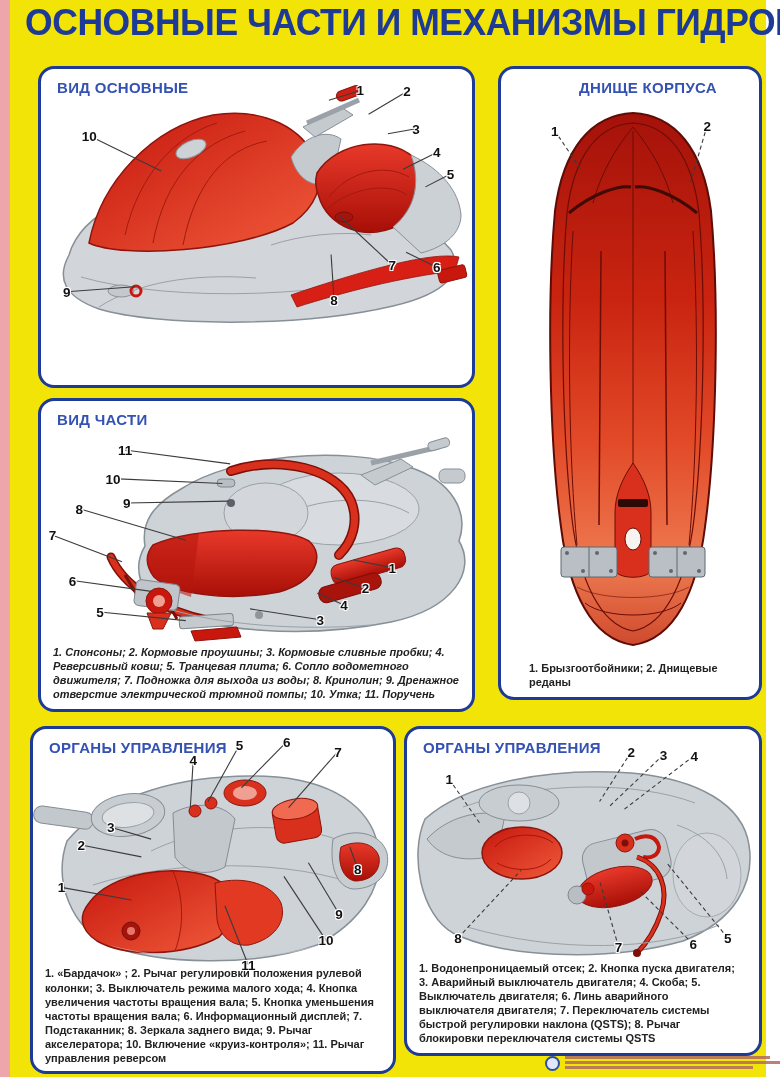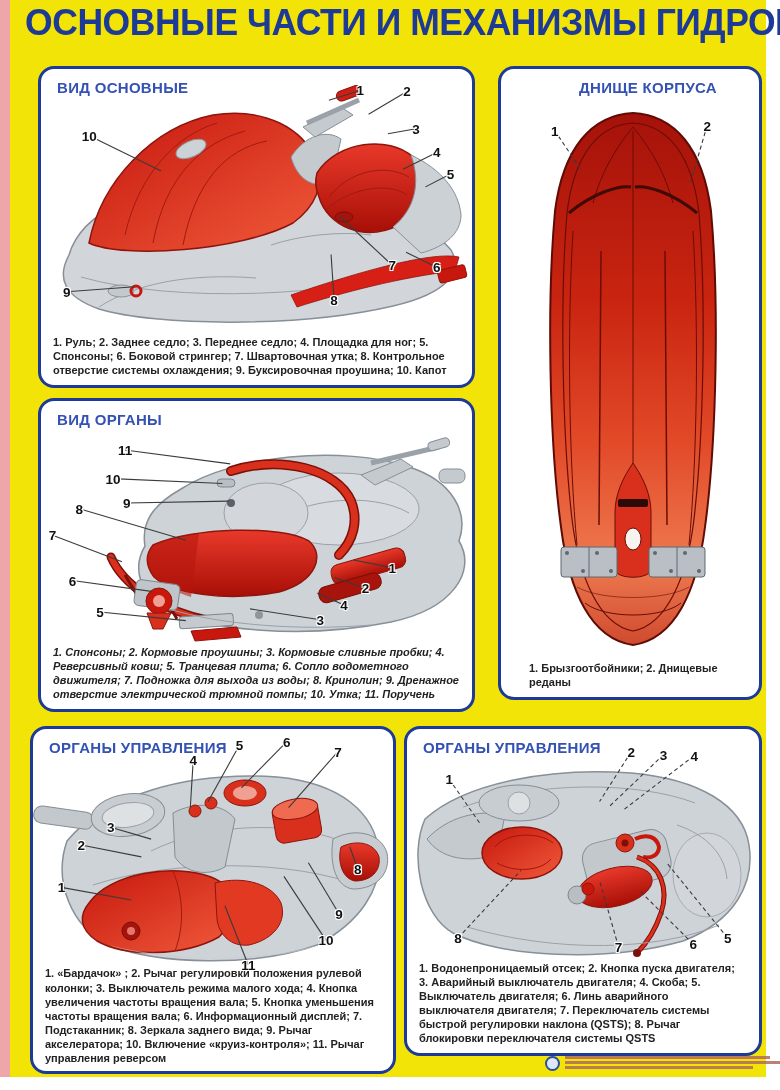--- a/index.html
+++ b/index.html
@@ -137,7 +137,6 @@
         <span class="callout-num" style="left: 6%; top: 70.5%;">9</span>
         <span class="callout-num" style="left: 11.2%; top: 21.1%;">10</span>
       </div>
-    <p class="caption">1. Руль; 2. Заднее седло; 3. Переднее седло; 4. Площадка для ног; 5. Спонсоны; 6. Боковой стрингер; 7. Швартовочная утка; 8. Контрольное отверстие системы охлаждения; 9. Буксировочная проушина; 10. Капот</p>
   </section>
 
   <section class="panel p2">

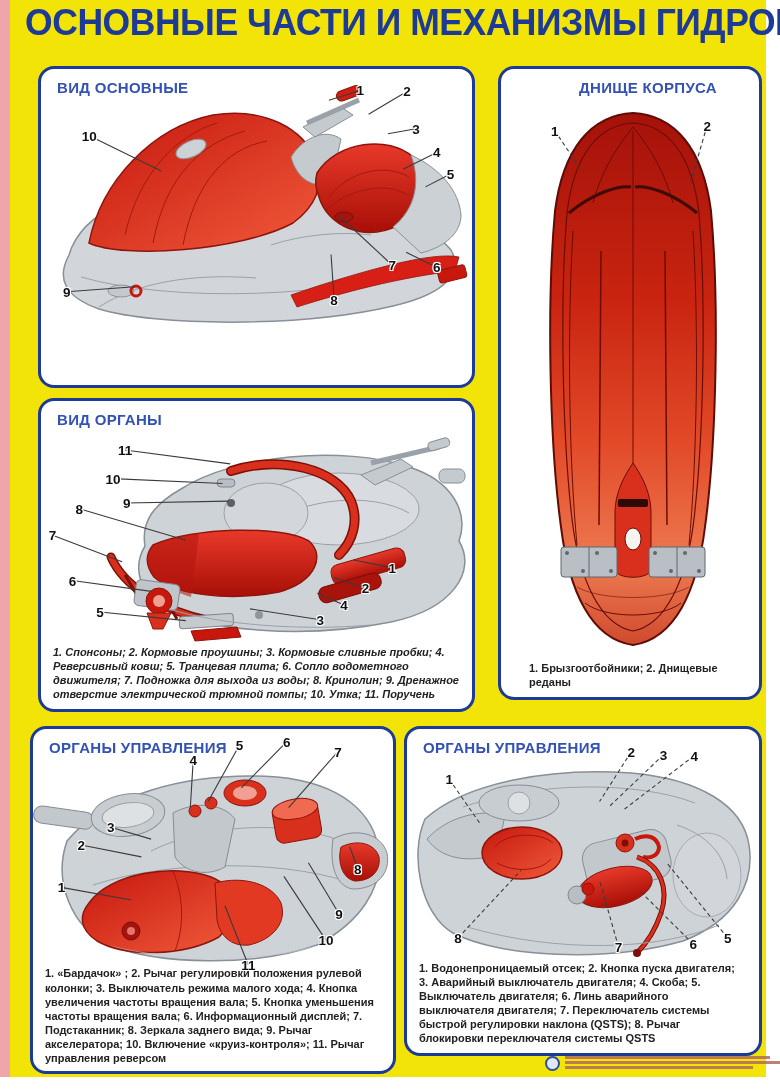--- a/index.html
+++ b/index.html
@@ -186,7 +186,7 @@
   </section>
 
   <section class="panel p3">
-    <h2 class="panel-header">ВИД ОРГАНЫ</h2>
+    <h2 class="panel-header">ВИД ЧАСТИ</h2>
     <div class="fig fig-rear">
       <svg viewBox="0 0 437 238">
         <path d="M140,60 C192,26 302,16 368,38 C412,52 428,84 418,112 C436,142 412,180 350,193 C260,211 168,201 128,181 C96,165 92,137 104,117 C100,93 112,76 140,60 Z" fill="#ced3d8" stroke="#878f97" stroke-width="1.5"></path>

